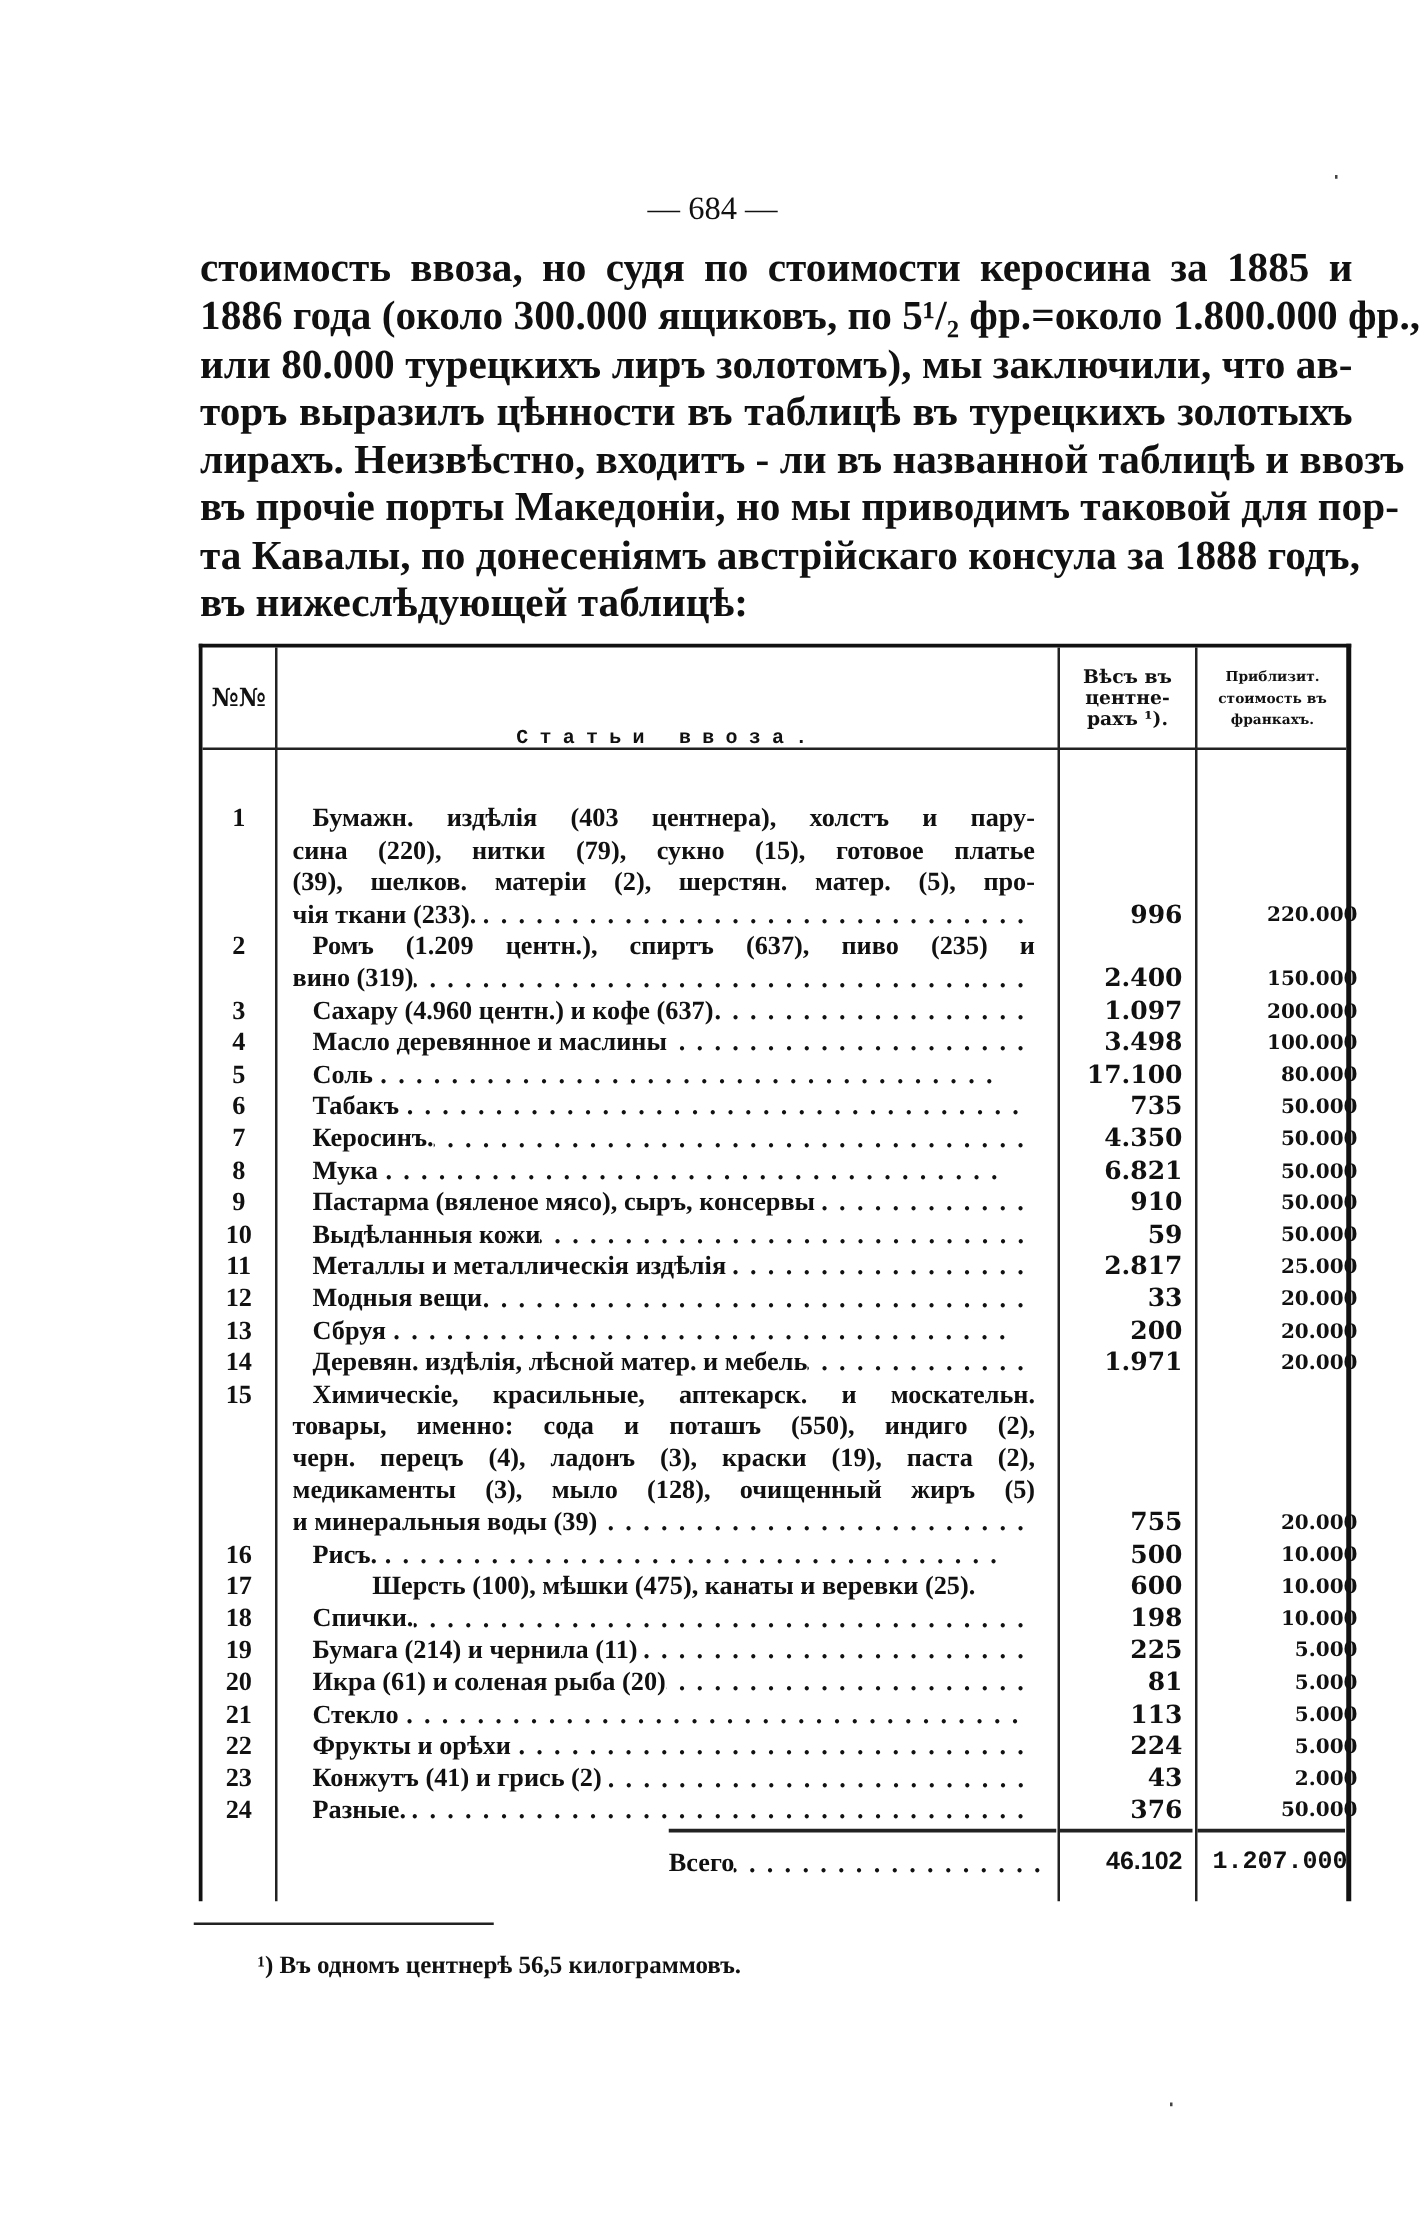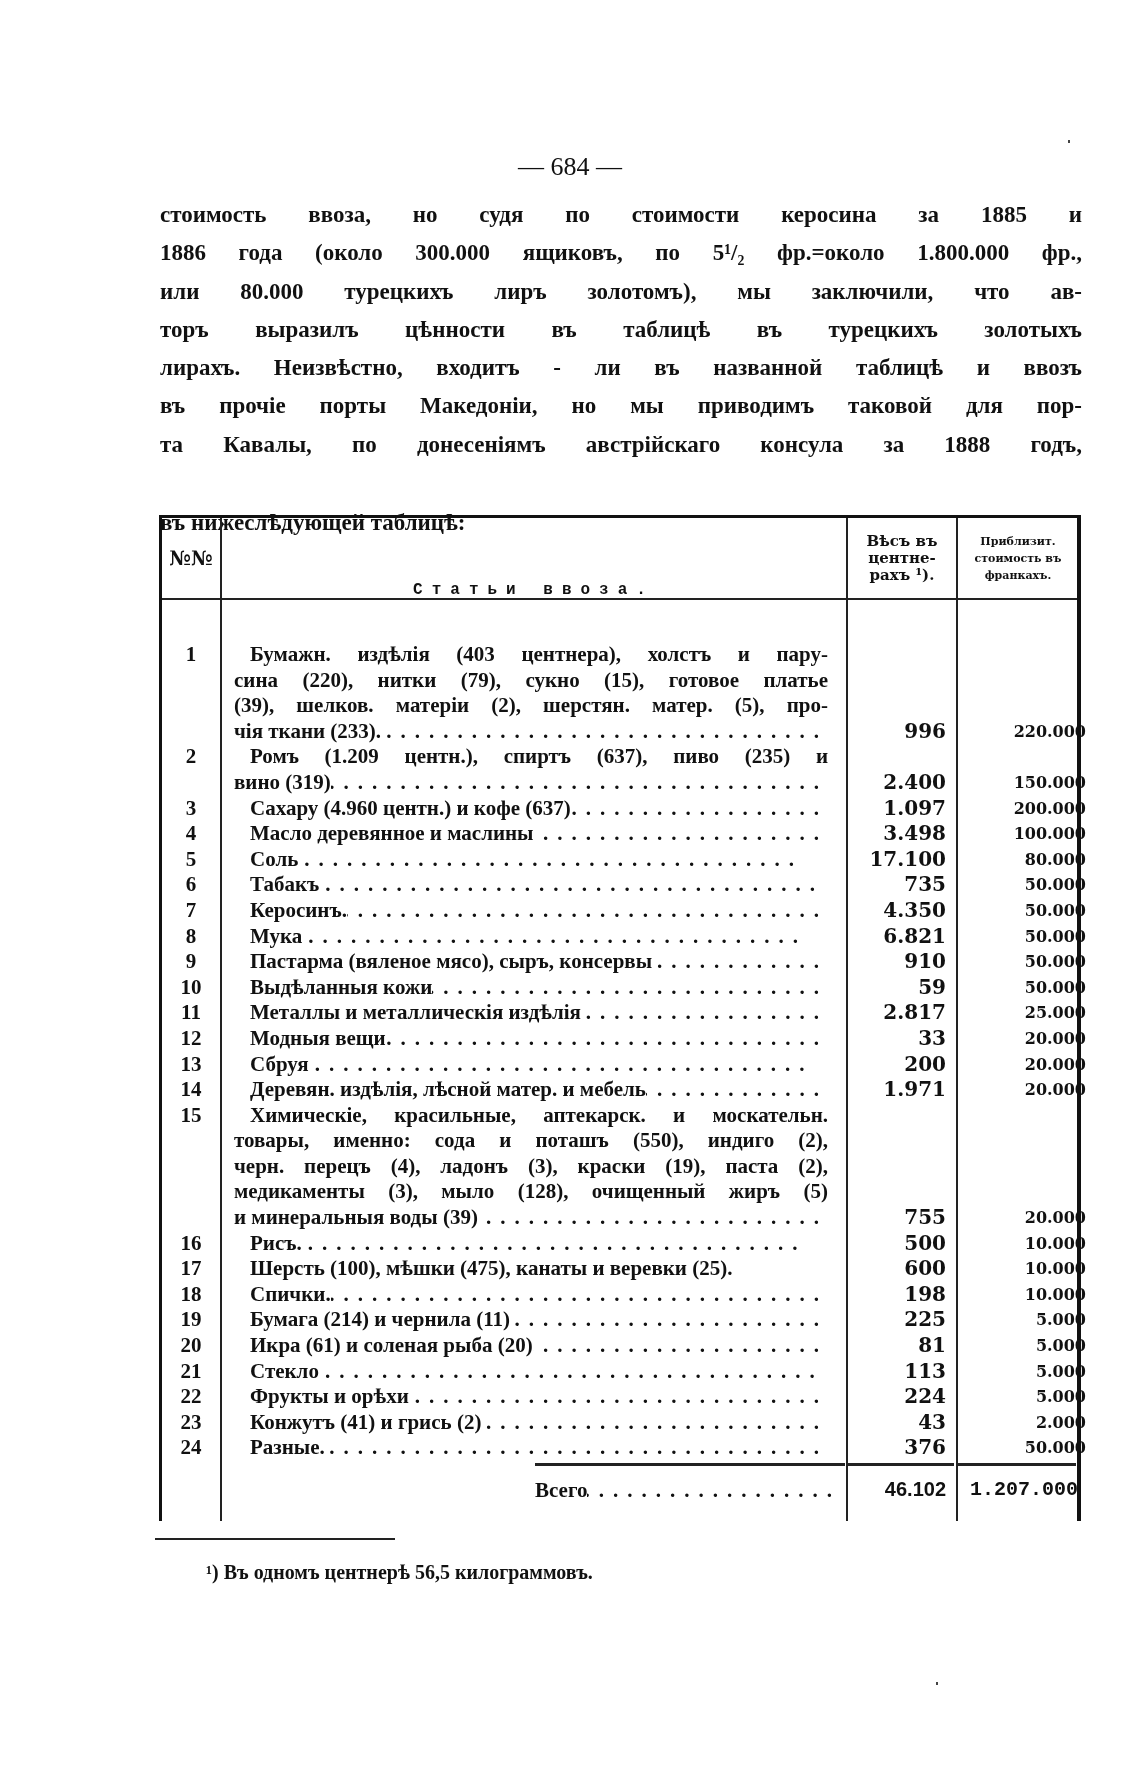--- a/index.html
+++ b/index.html
@@ -15,7 +15,7 @@
   .para {
     position: absolute; left: 160px; top: 196px; width: 922px;
     font-family: "Liberation Serif", serif; font-weight: bold;
-    font-size: 23px; line-height: 38.3px;
+    font-size: 33px; line-height: 38.3px;
   }
   .para .line { display: block; text-align: justify; text-align-last: justify; white-space: nowrap; height: 38.3px; }
   .para .line.last { text-align-last: left; margin-top: 40px; }

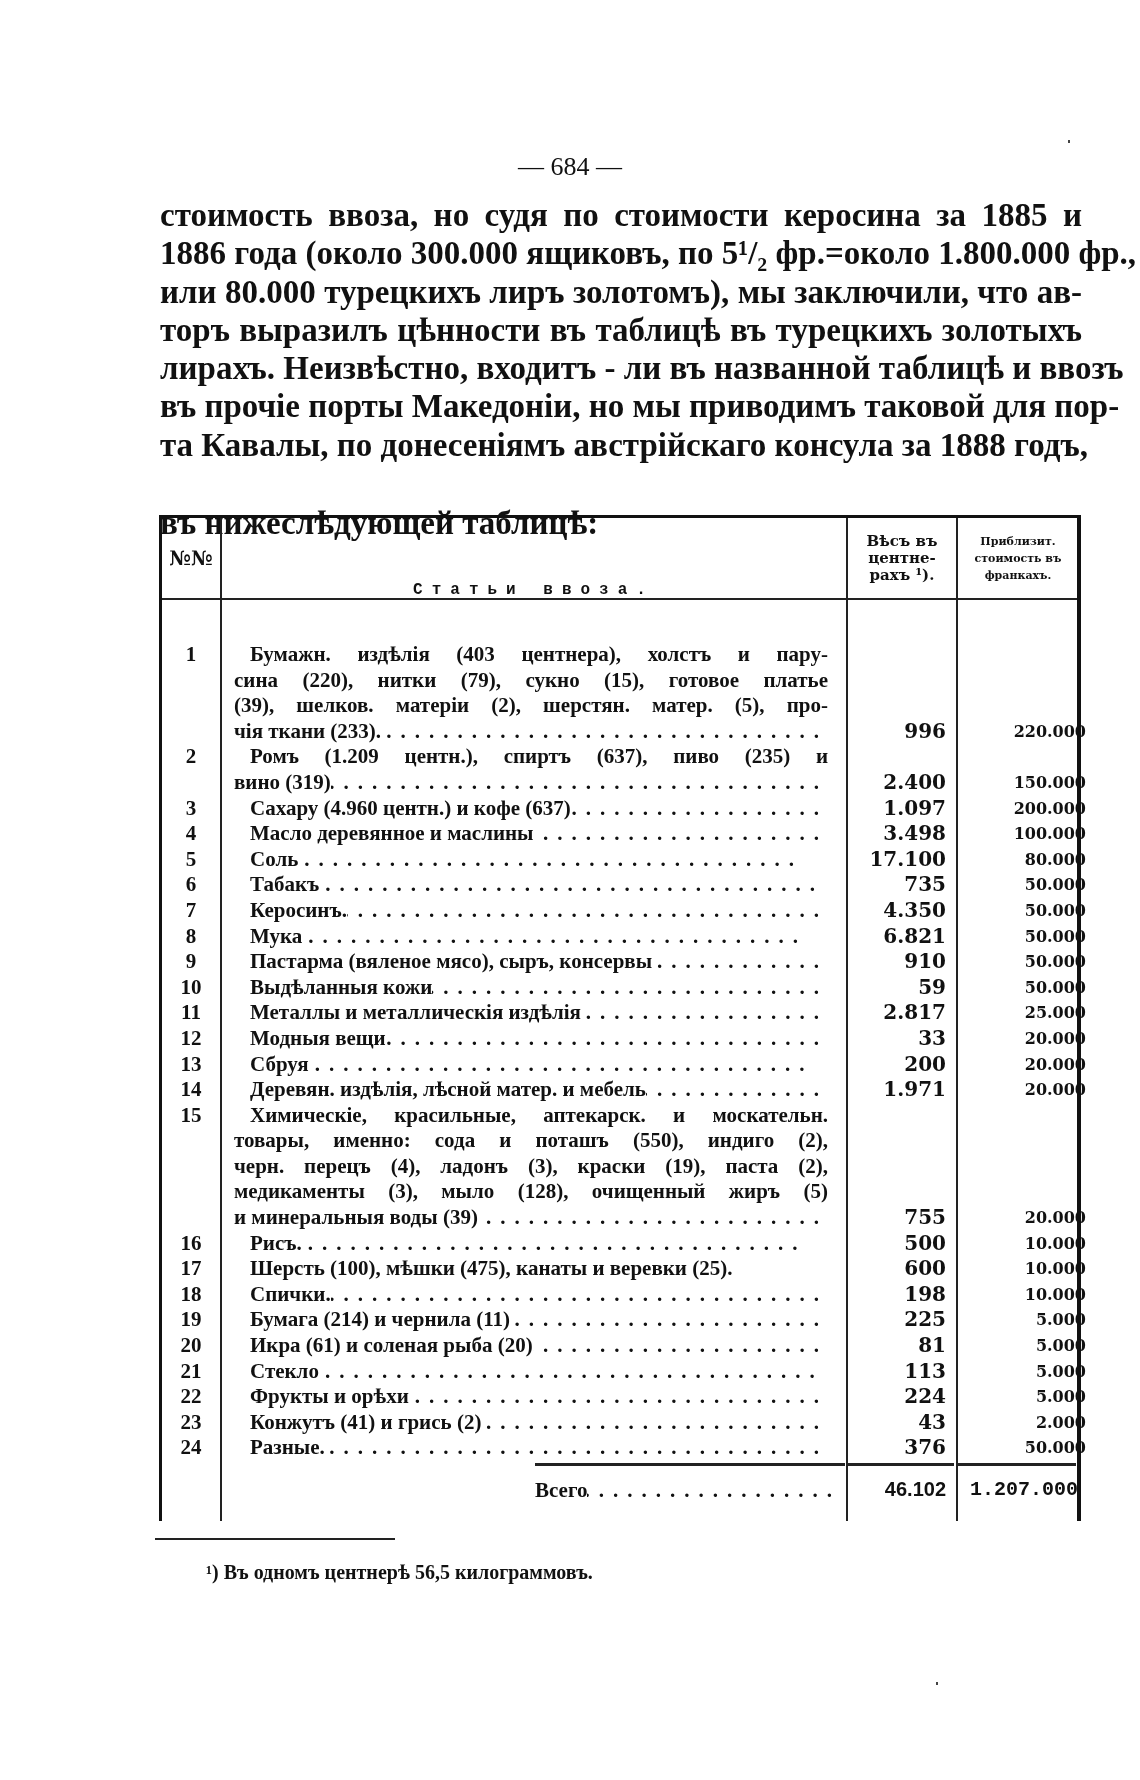--- a/index.html
+++ b/index.html
@@ -18,7 +18,7 @@
     font-size: 33px; line-height: 38.3px;
   }
   .para .line { display: block; text-align: justify; text-align-last: justify; white-space: nowrap; height: 38.3px; }
-  .para .line.last { text-align-last: left; margin-top: 40px; }
+  .para .line.last { text-align-last: left; }
 
   .table-wrap {
     position: absolute; left: 159px; top: 515px; width: 922px; height: 1006px;

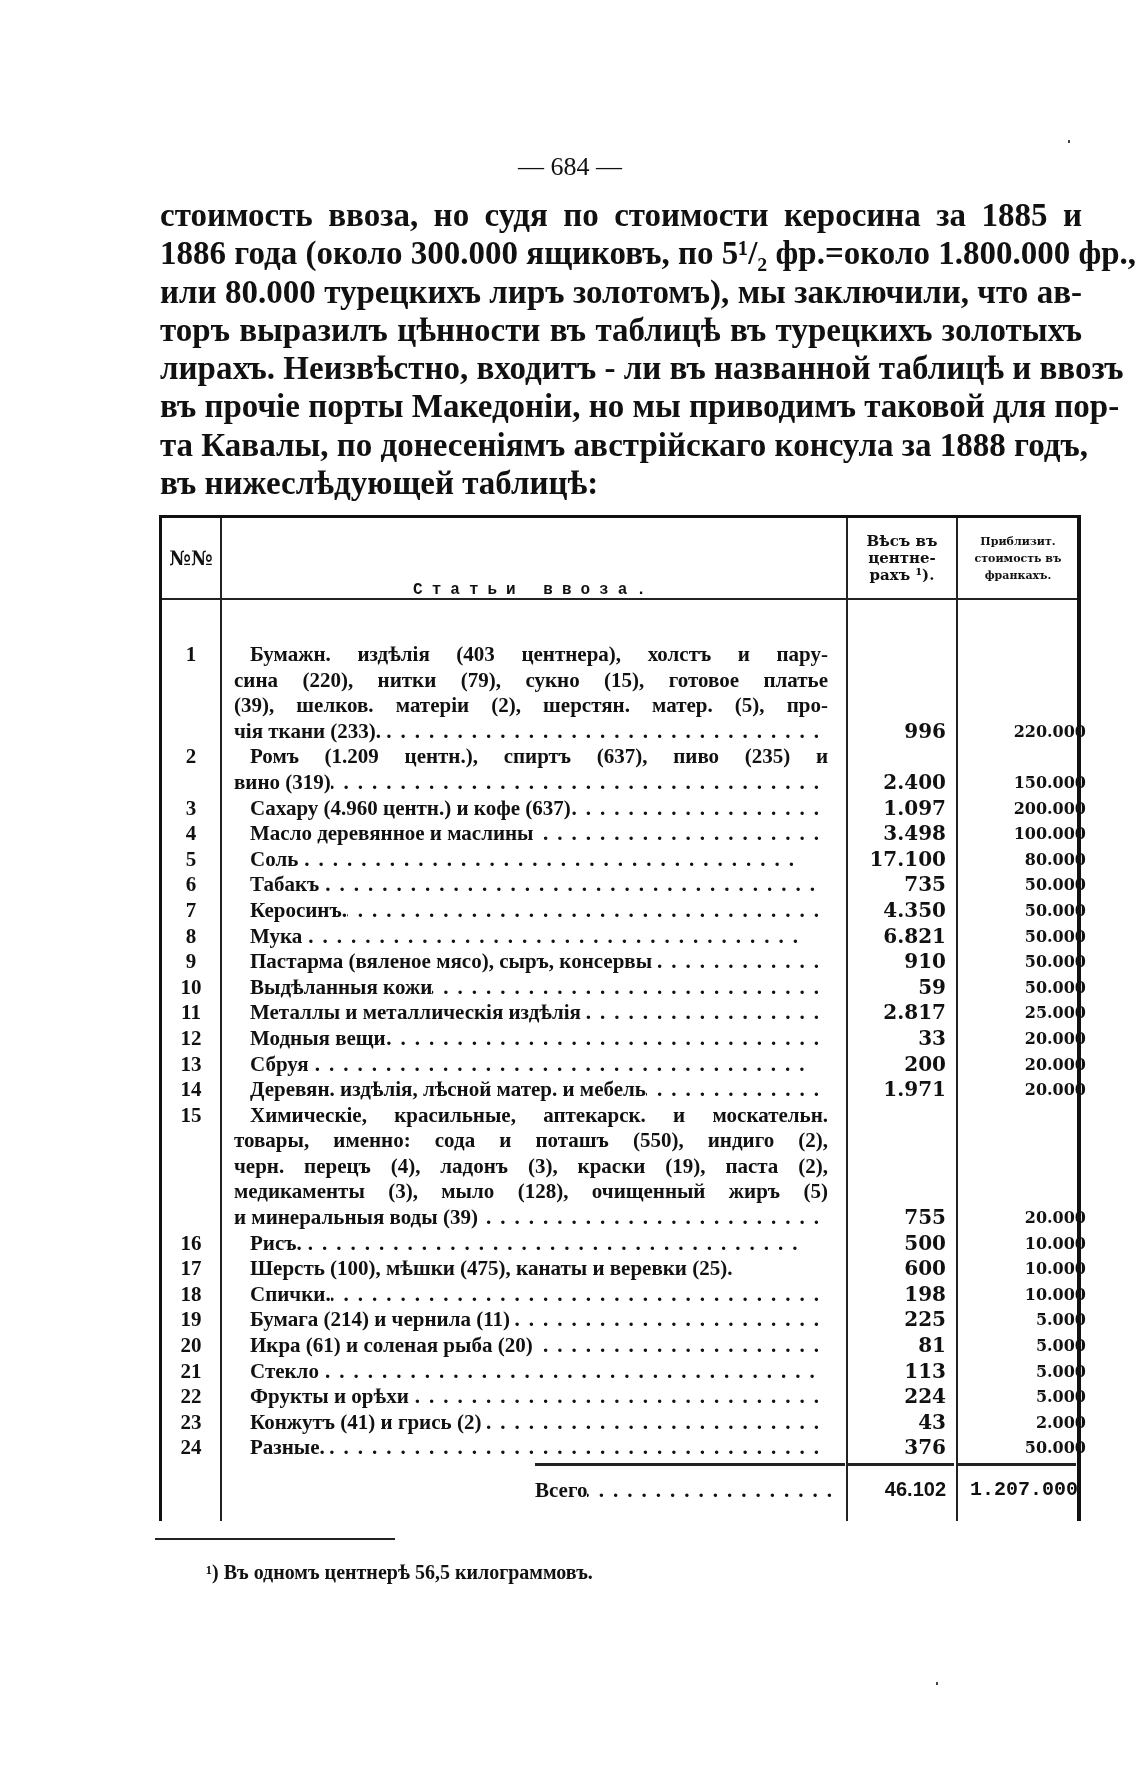--- a/index.html
+++ b/index.html
@@ -39,7 +39,7 @@
   .row .item { width: 594px; margin-left: 14px; margin-right: 18px; flex: none; font-weight: bold; position: relative; }
   .row .item .line { display: block; text-align: justify; text-align-last: justify; white-space: nowrap; }
   .row .item .line.first { padding-left: 16px; }
-  .row .item .line.lead { text-align-last: left; display: flex; }
+  .row .item .line.lead { text-align-last: left; display: flex; justify-content: center; }
   .row .item .line.lead .t { flex: none; white-space: nowrap; }
   .row .item .dots { flex: 1; overflow: hidden; white-space: nowrap; letter-spacing: 9px; padding-left: 6px; text-align: right; direction: rtl; }
   .row .w { width: 100px; text-align: right; flex: none; font-family: "DejaVu Serif", serif; font-weight: bold; font-size: 20px; display: flex; align-items: flex-end; justify-content: flex-end; padding-right: 10px; box-sizing: content-box; }

